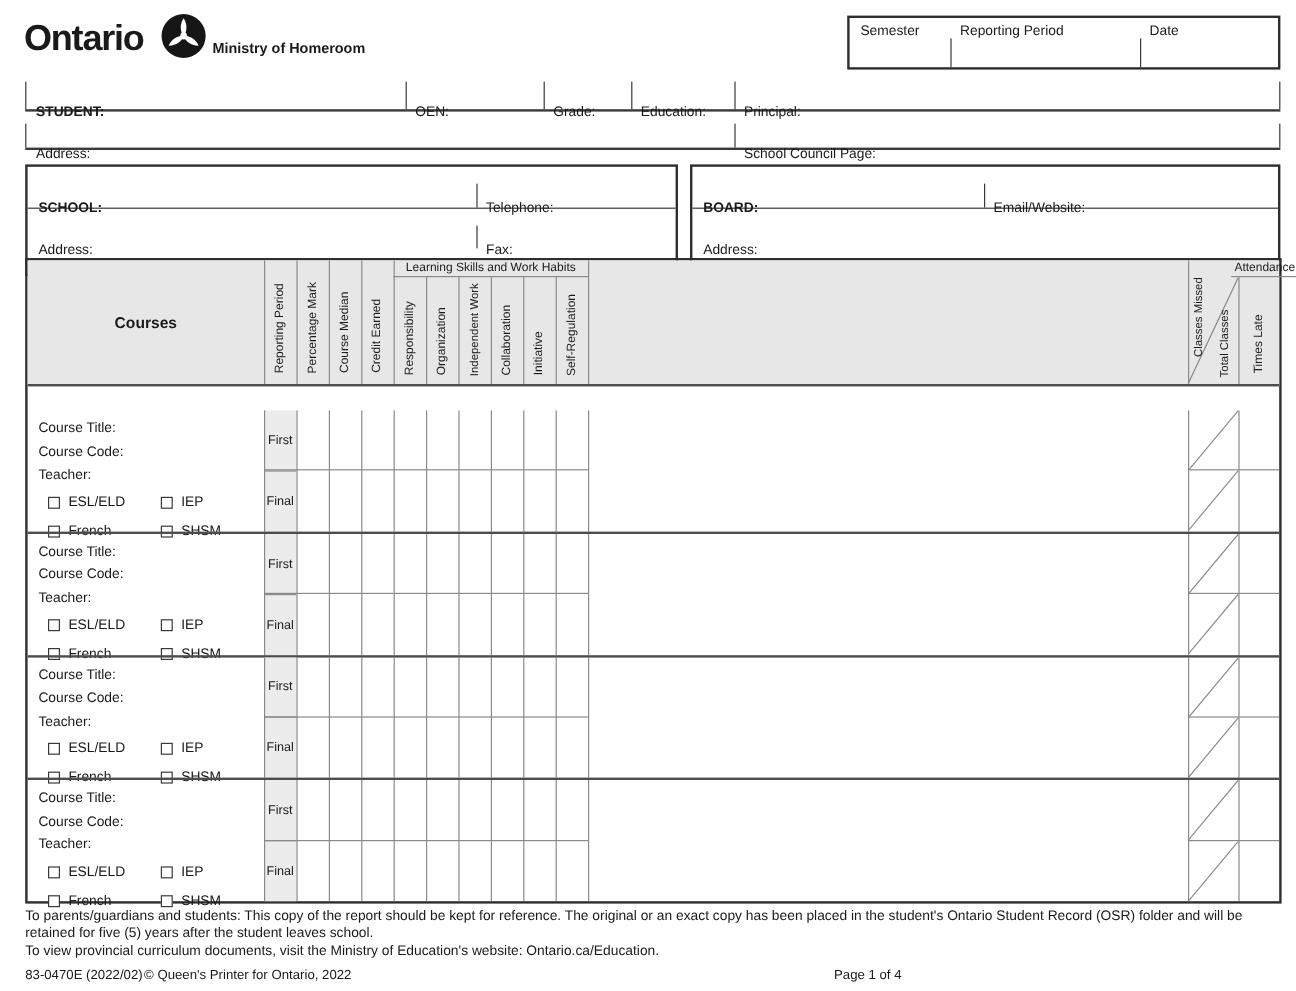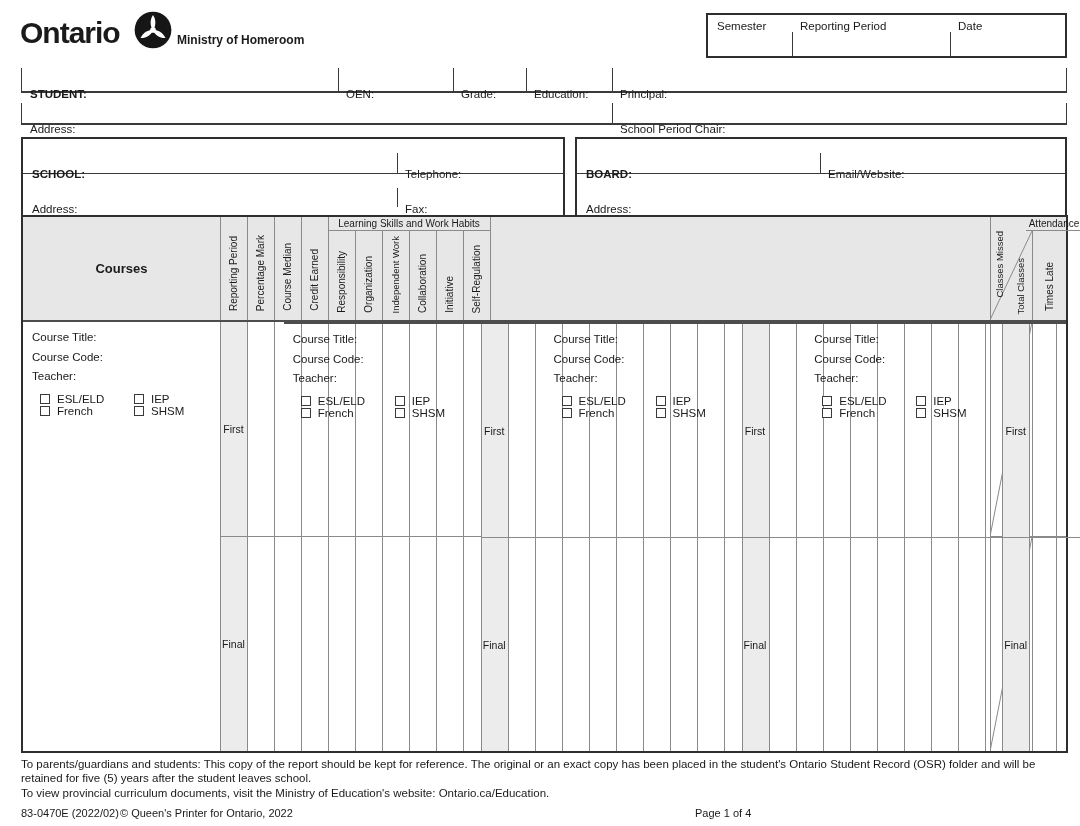--- a/index.html
+++ b/index.html
@@ -118,7 +118,7 @@
     <span class="tick" style="right:0"></span>
     <span class="flabel" style="left:9px">Address:</span>
     <span class="tick" style="left:591px"></span>
-    <span class="flabel" style="left:599px">School Period Chair:</span>
+    <span class="flabel" style="left:599px">School Council Page:</span>
   </div>
 
   <div class="info-box" style="left:21px;width:544px;">

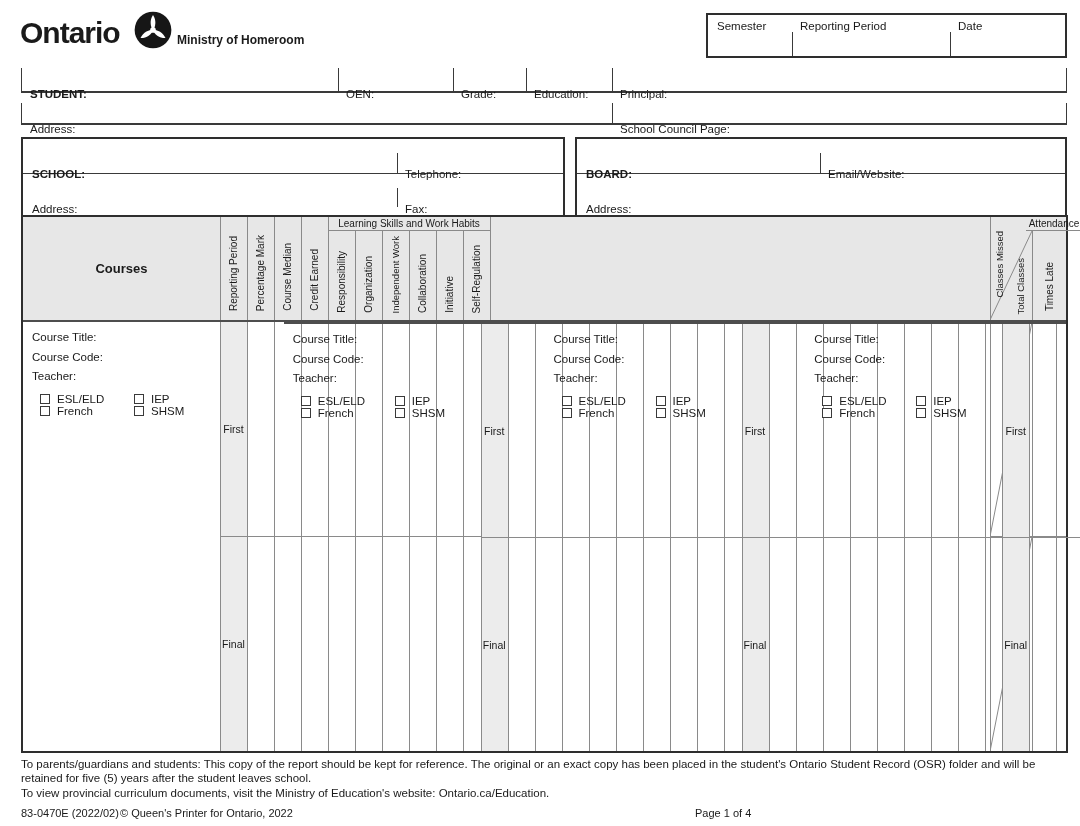--- a/index.html
+++ b/index.html
@@ -36,7 +36,7 @@
   
   .rc-table{position:absolute;left:21px;top:215px;width:1047px;height:538px;border:2px solid var(--border);display:flex;flex-direction:column;}
   .rc-header{position:relative;height:105px;background:var(--hdrbg);border-bottom:2px solid #4d4d4d;flex:none;}
-  .rc-body{position:relative;flex:1;display:flex;flex-direction:row;}
+  .rc-body{position:relative;flex:1;display:flex;flex-direction:column;margin-top:20px;}
   .rc-block{position:relative;flex:1;}
   .rc-block + .rc-block{border-top:2px solid #4d4d4d;}
 

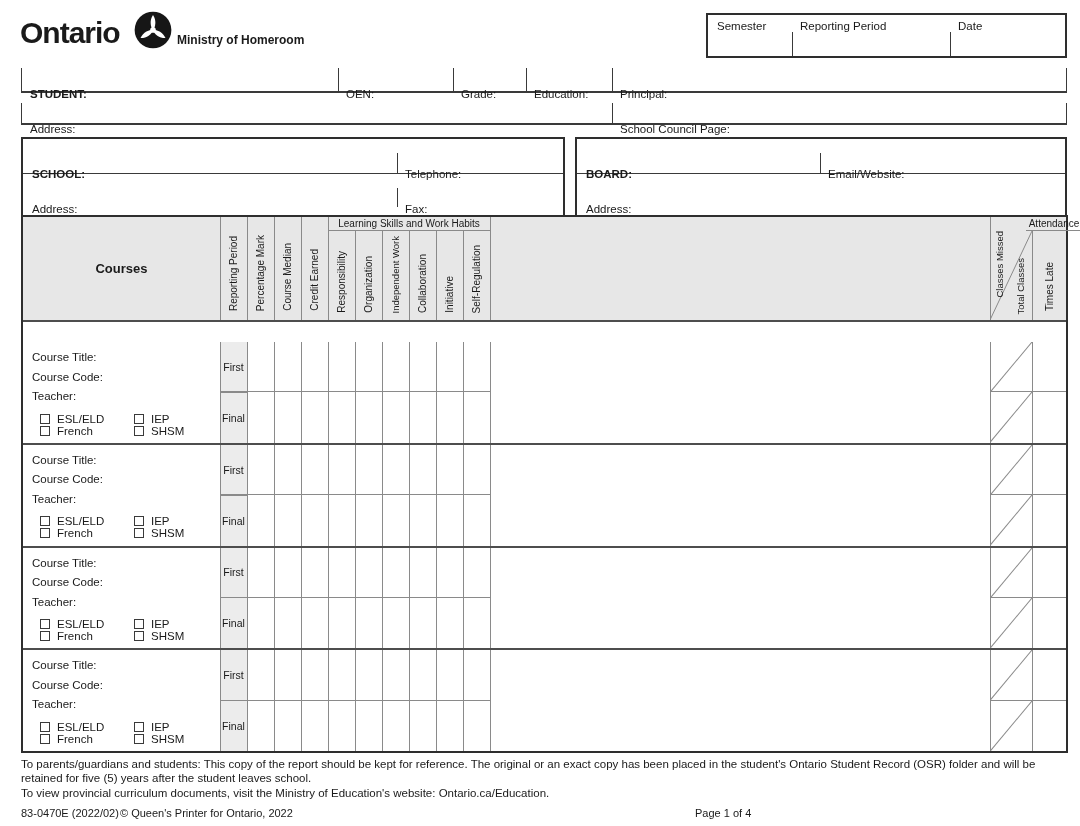--- a/index.html
+++ b/index.html
@@ -56,7 +56,7 @@
   
   .cell-courses{position:absolute;left:0;top:0;bottom:0;width:197px;padding:6px 6px 0 9px;font-size:11.5px;}
   .course-line{line-height:19.5px;}
-  .checkbox-grid{display:grid;grid-template-columns:94px auto;row-gap:0;margin:6px 0 0 8px;}
+  .checkbox-grid{display:grid;grid-template-columns:94px auto;row-gap:12px;margin:6px 0 0 8px;}
   .cb-item{display:flex;align-items:center;gap:7px;font-size:11.5px;}
   .cb{width:10px;height:10px;border:1.2px solid #3a3a3a;background:#fff;flex:none;}
 

